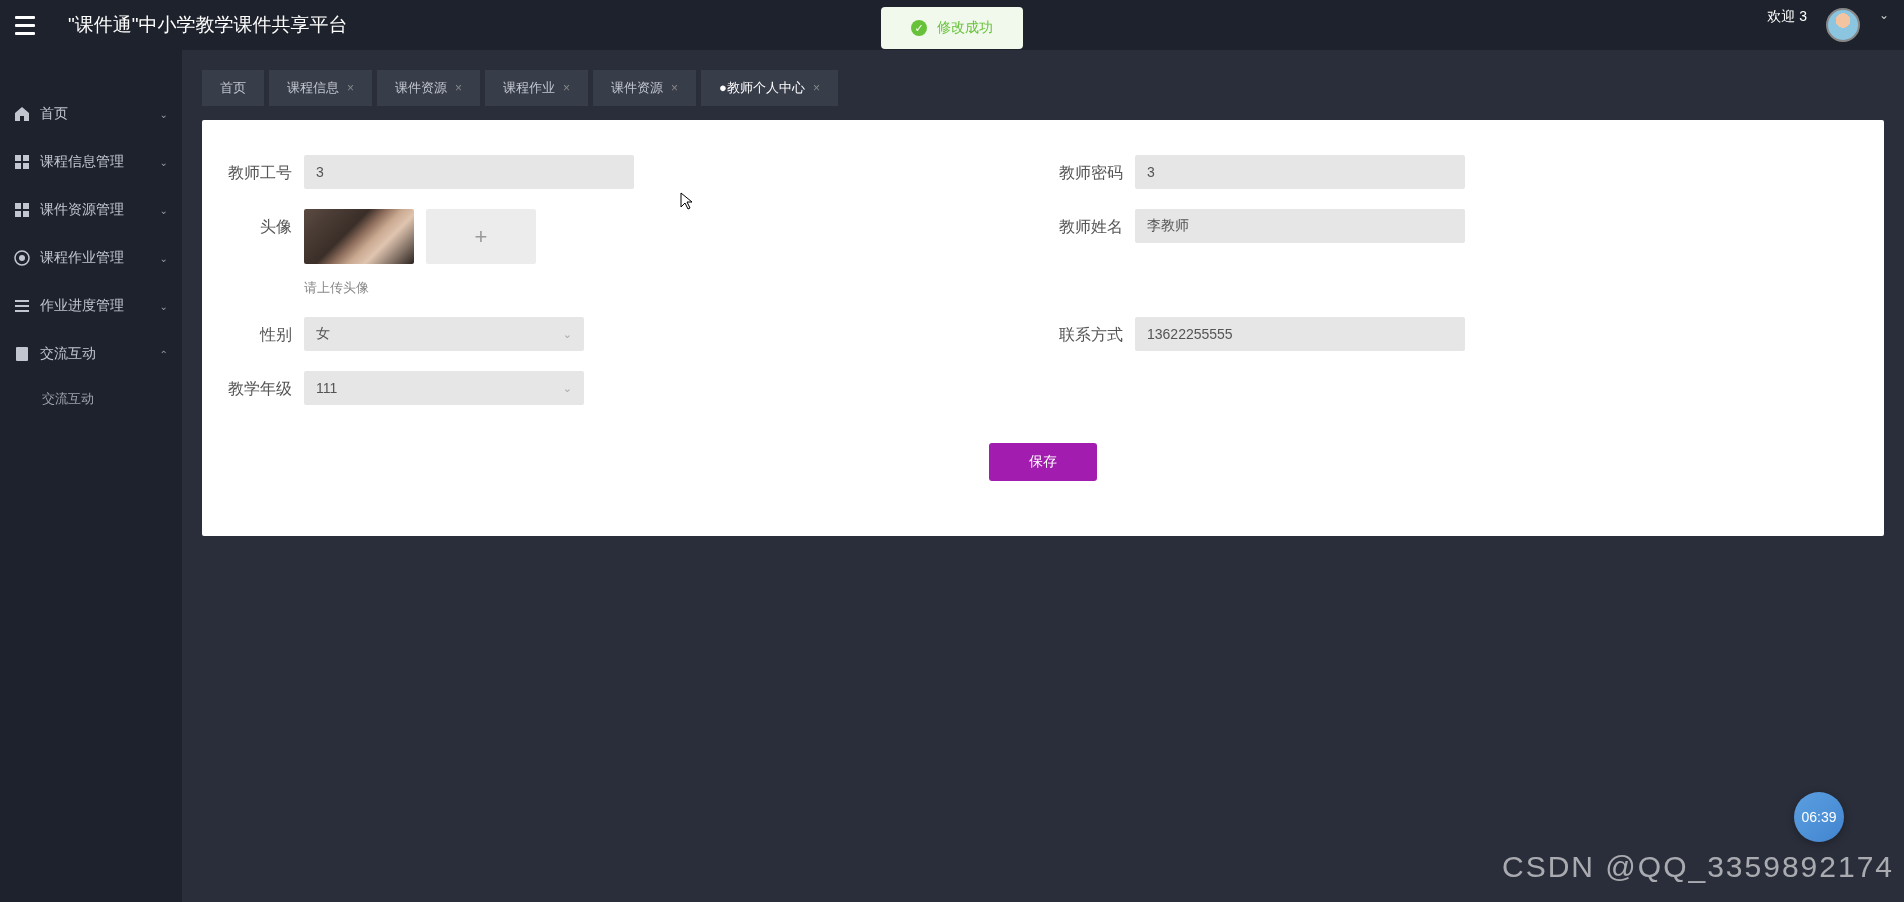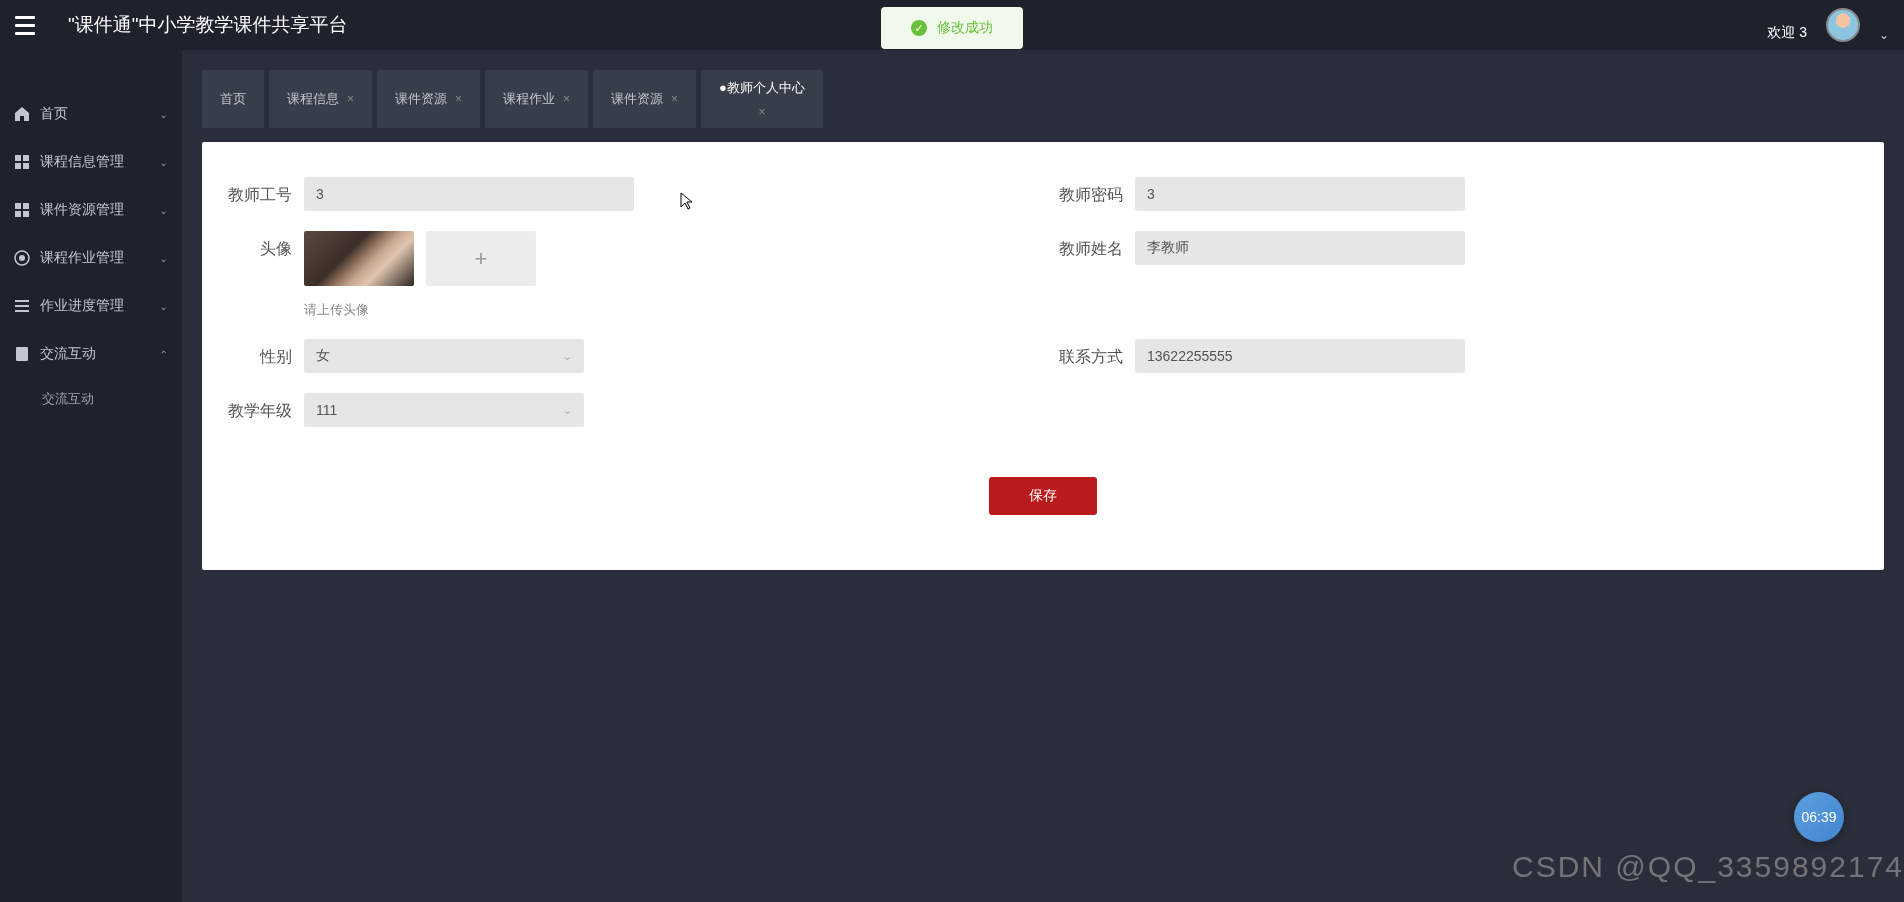--- a/index.html
+++ b/index.html
@@ -48,7 +48,7 @@
     .header-right {
       margin-left: auto;
       display: flex;
-      align-items: flex-end;
+      align-items: flex-start;
       gap: 19px;
       font-size: 14px;
     }

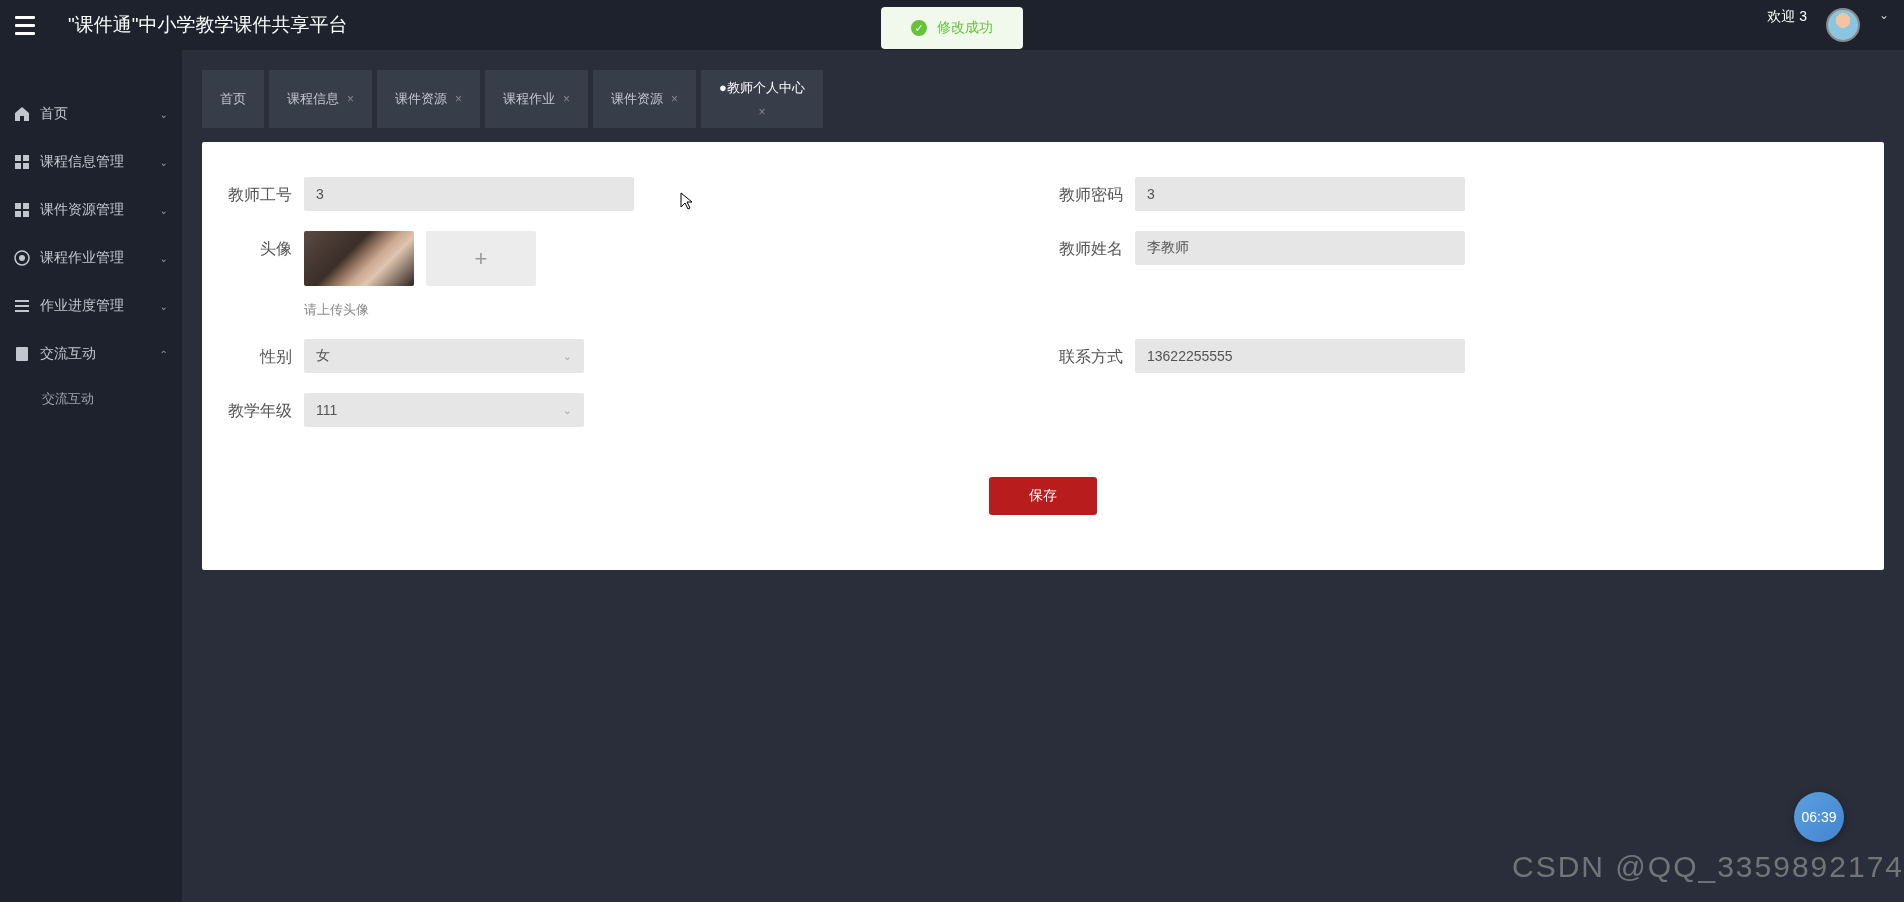--- a/index.html
+++ b/index.html
@@ -153,7 +153,6 @@
     .tab.active {
       background: #383d4a;
       color: #fff;
-      flex-direction: column;
     }
     .tab-close {
       font-size: 12px;

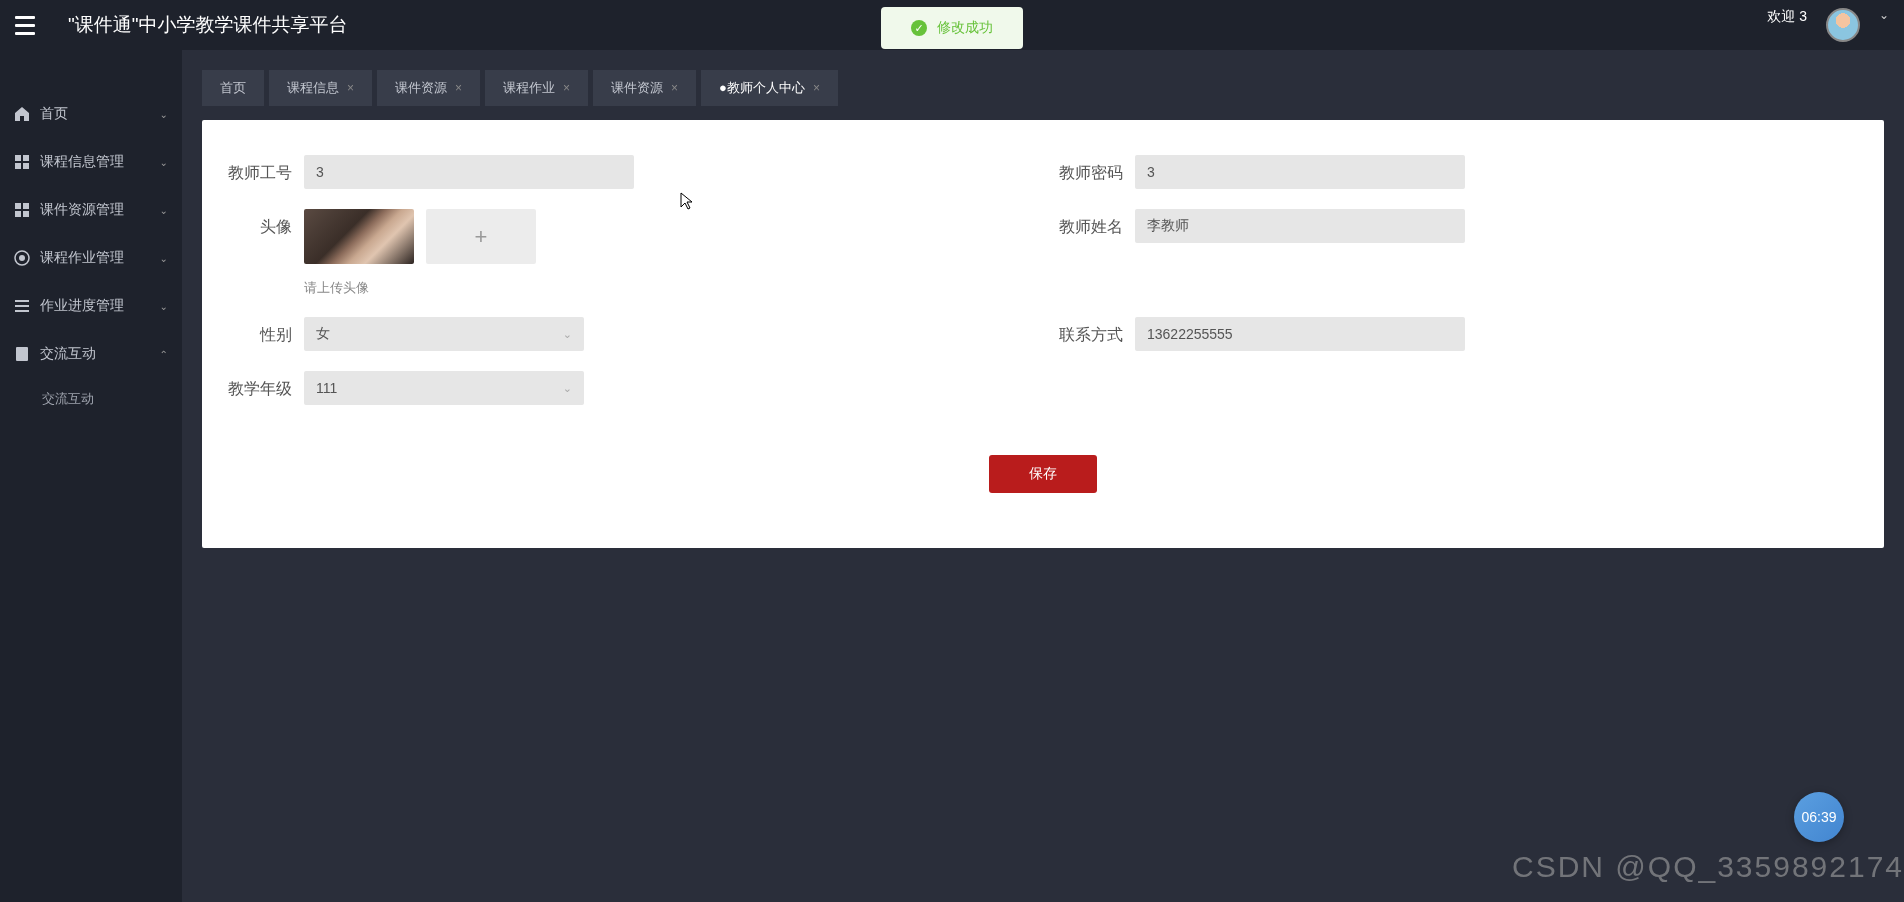--- a/index.html
+++ b/index.html
@@ -247,14 +247,13 @@
       margin-top: 18px;
     }
     .save-btn {
-      background: #b91c1c;
+      background: #a21caf;
       color: #fff;
       border: none;
       padding: 10px 40px;
       font-size: 14px;
       border-radius: 3px;
       cursor: pointer;
-      margin-top: 12px;
     }
     .floating-time {
       position: absolute;

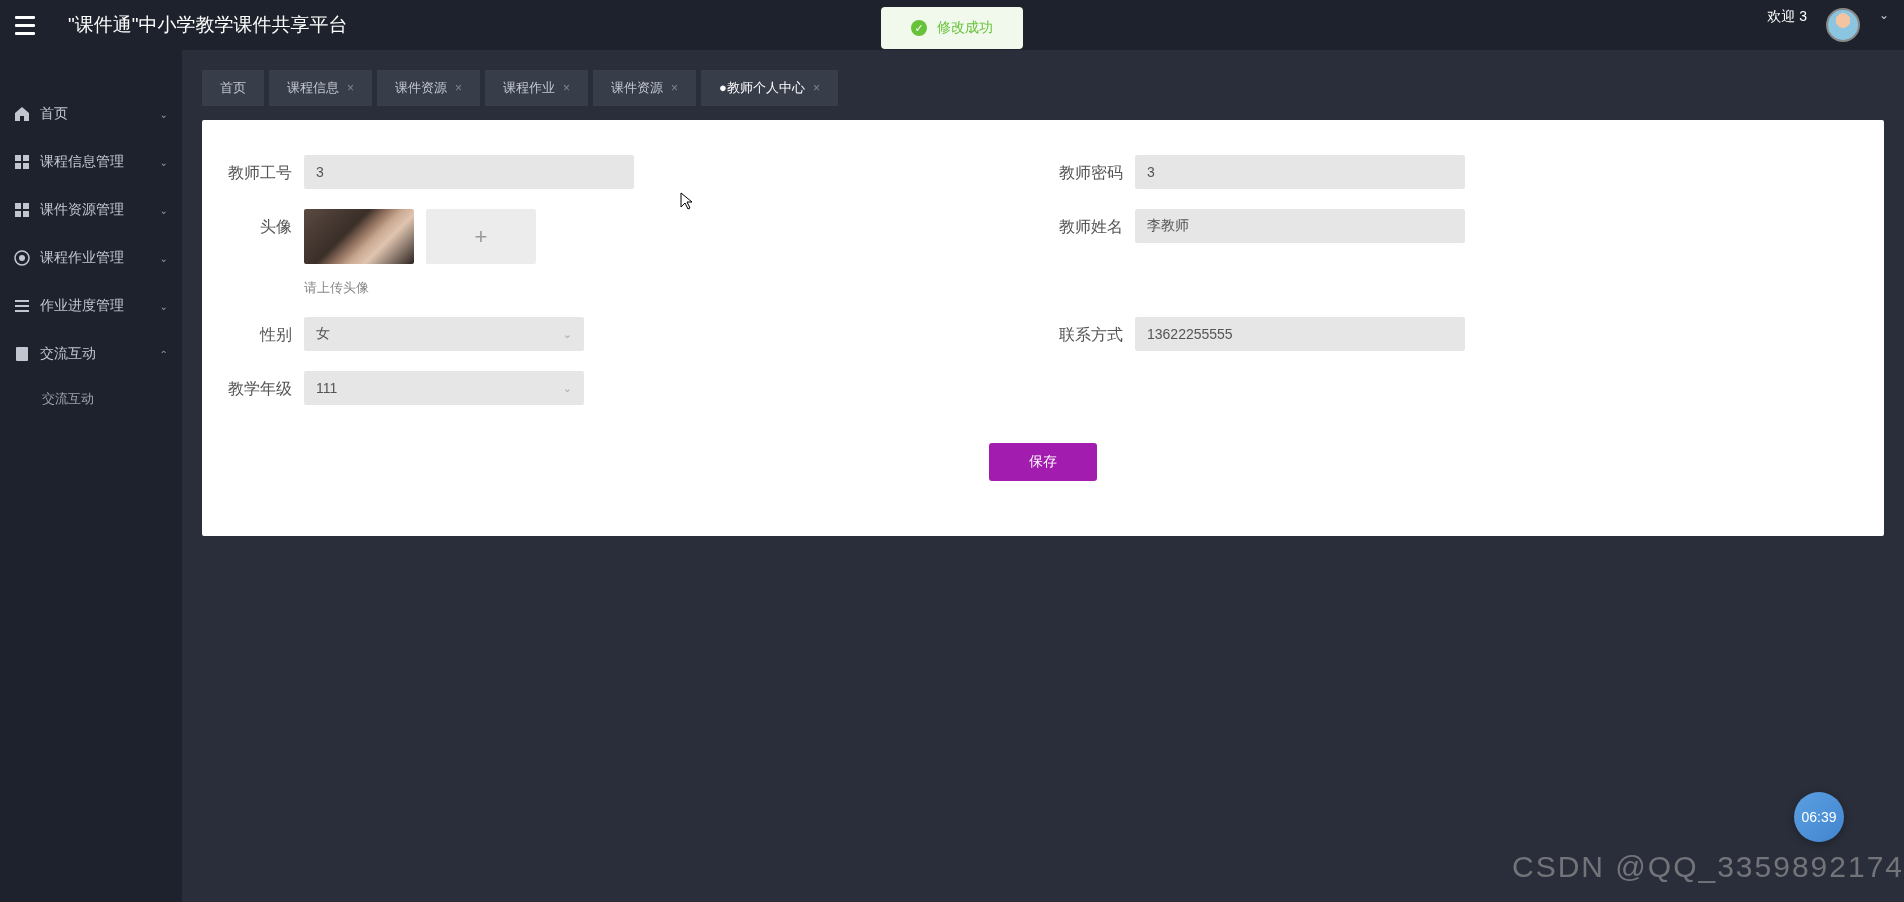--- a/index.html
+++ b/index.html
@@ -273,8 +273,8 @@
     .watermark {
       position: absolute;
       bottom: 18px;
-      right: 0;
-      color: #a3a3a3;
+      right: 10px;
+      color: #ffffff;
       font-size: 30px;
       font-weight: 400;
       letter-spacing: 2px;

